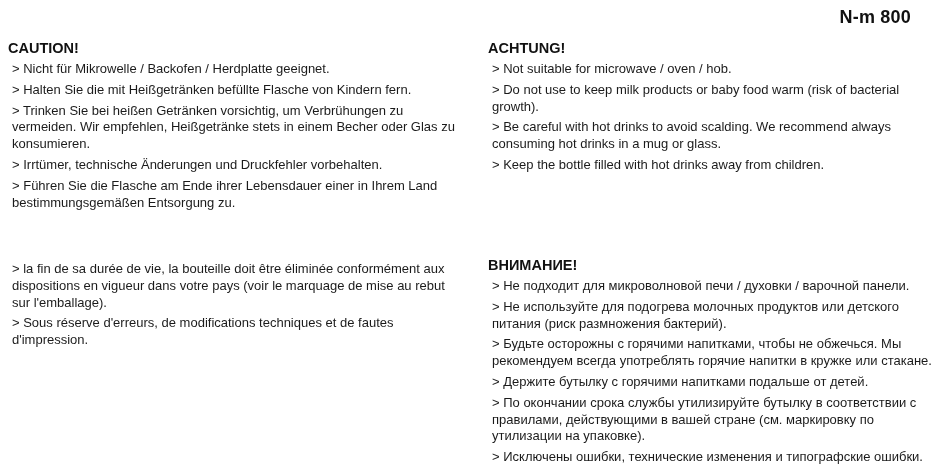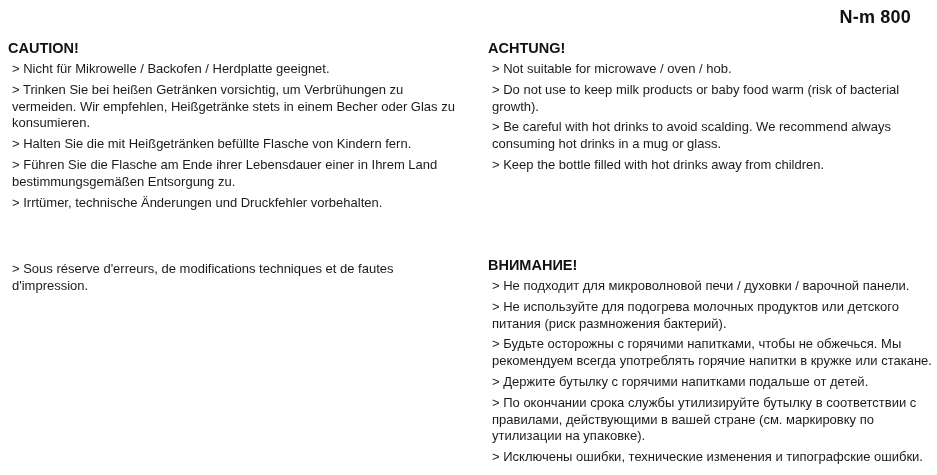--- a/index.html
+++ b/index.html
@@ -56,8 +56,8 @@
   <section class="sec sec-de">
     <h2>CAUTION!</h2>
     <p>&gt; Nicht für Mikrowelle / Backofen / Herdplatte geeignet.</p>
+    <p>&gt; Halten Sie die mit Heißgetränken befüllte Flasche von Kindern fern.</p>
     <p>&gt; Trinken Sie bei heißen Getränken vorsichtig, um Verbrühungen zu vermeiden. Wir empfehlen, Heißgetränke stets in einem Becher oder Glas zu konsumieren.</p>
-    <p>&gt; Halten Sie die mit Heißgetränken befüllte Flasche von Kindern fern.</p>
     <p>&gt; Führen Sie die Flasche am Ende ihrer Lebensdauer einer in Ihrem Land bestimmungsgemäßen Entsorgung zu.</p>
     <p>&gt; Irrtümer, technische Änderungen und Druckfehler vorbehalten.</p>
   </section>

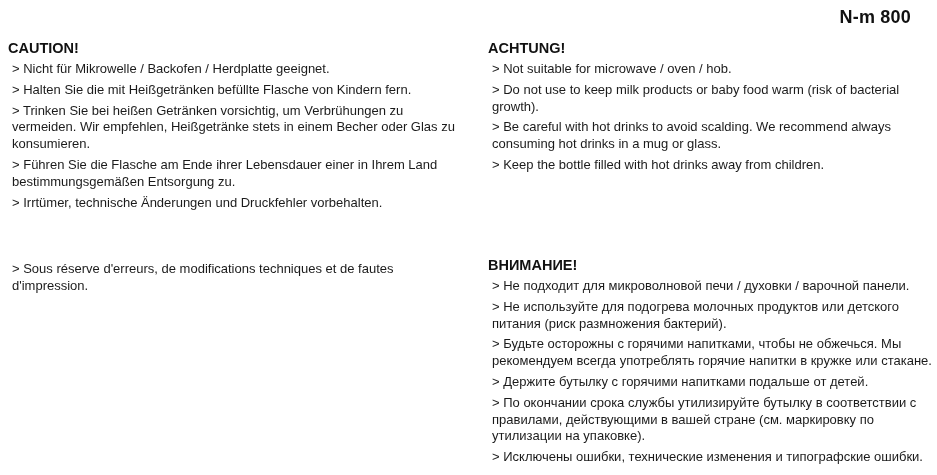--- a/index.html
+++ b/index.html
@@ -58,8 +58,8 @@
     <p>&gt; Nicht für Mikrowelle / Backofen / Herdplatte geeignet.</p>
     <p>&gt; Halten Sie die mit Heißgetränken befüllte Flasche von Kindern fern.</p>
     <p>&gt; Trinken Sie bei heißen Getränken vorsichtig, um Verbrühungen zu vermeiden. Wir empfehlen, Heißgetränke stets in einem Becher oder Glas zu konsumieren.</p>
+    <p>&gt; Irrtümer, technische Änderungen und Druckfehler vorbehalten.</p>
     <p>&gt; Führen Sie die Flasche am Ende ihrer Lebensdauer einer in Ihrem Land bestimmungsgemäßen Entsorgung zu.</p>
-    <p>&gt; Irrtümer, technische Änderungen und Druckfehler vorbehalten.</p>
   </section>
 
   <section class="sec sec-en">

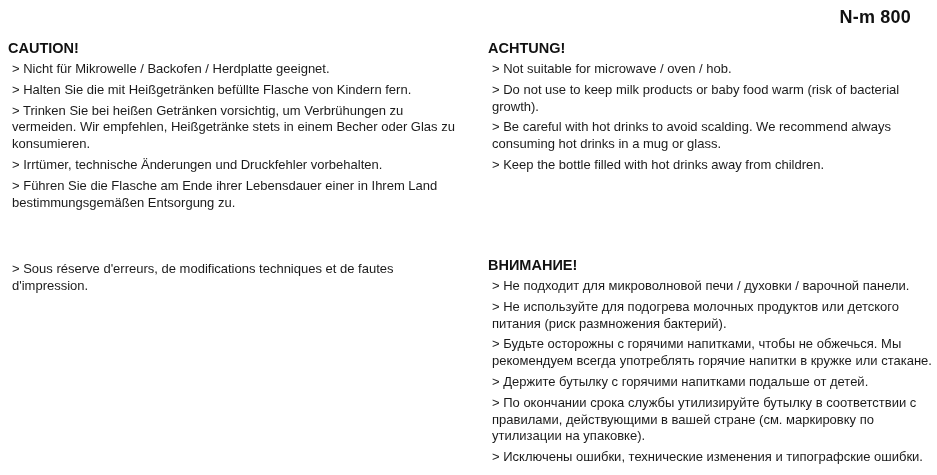--- a/index.html
+++ b/index.html
@@ -71,6 +71,7 @@
   </section>
 
   <section class="sec sec-fr">
+    <p>&gt; la fin de sa durée de vie, la bouteille doit être éliminée conformément aux dispositions en vigueur dans votre pays (voir le marquage de mise au rebut sur l'emballage).</p>
     <p>&gt; Sous réserve d'erreurs, de modifications techniques et de fautes d'impression.</p>
   </section>
 

